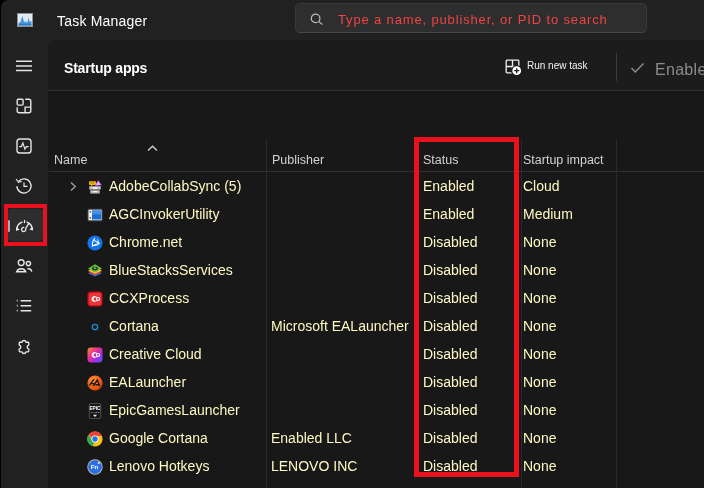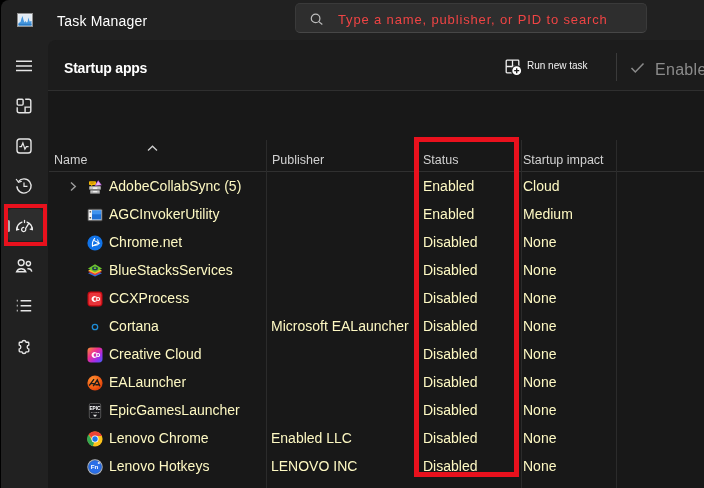--- a/index.html
+++ b/index.html
@@ -289,7 +289,7 @@
 <circle cx="8" cy="8" r="2.7" fill="#1a73e8"></circle>
 </svg>
   </div>
-<div class="rt" style="left:109px;top:430.0px">Lenovo Chrome</div>
+<div class="rt" style="left:109px;top:430.0px">Google Cortana</div>
 <div class="rt" style="left:271px;top:430.0px">Enabled LLC</div>
 <div class="rt" style="left:423px;top:430.0px">Disabled</div>
 <div class="rt" style="left:523px;top:430.0px">None</div>

